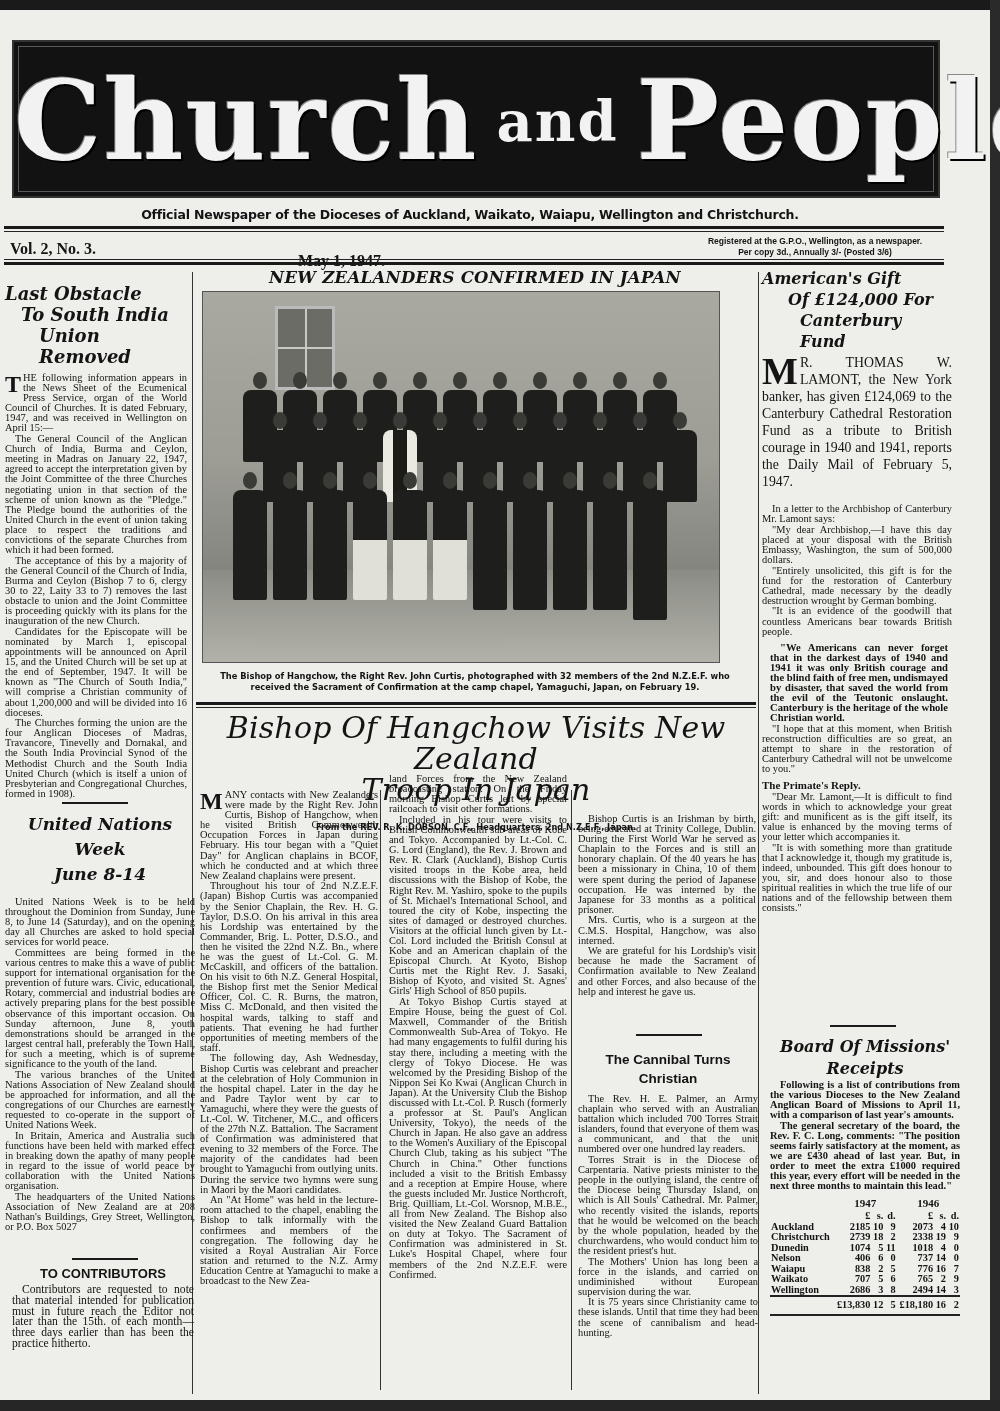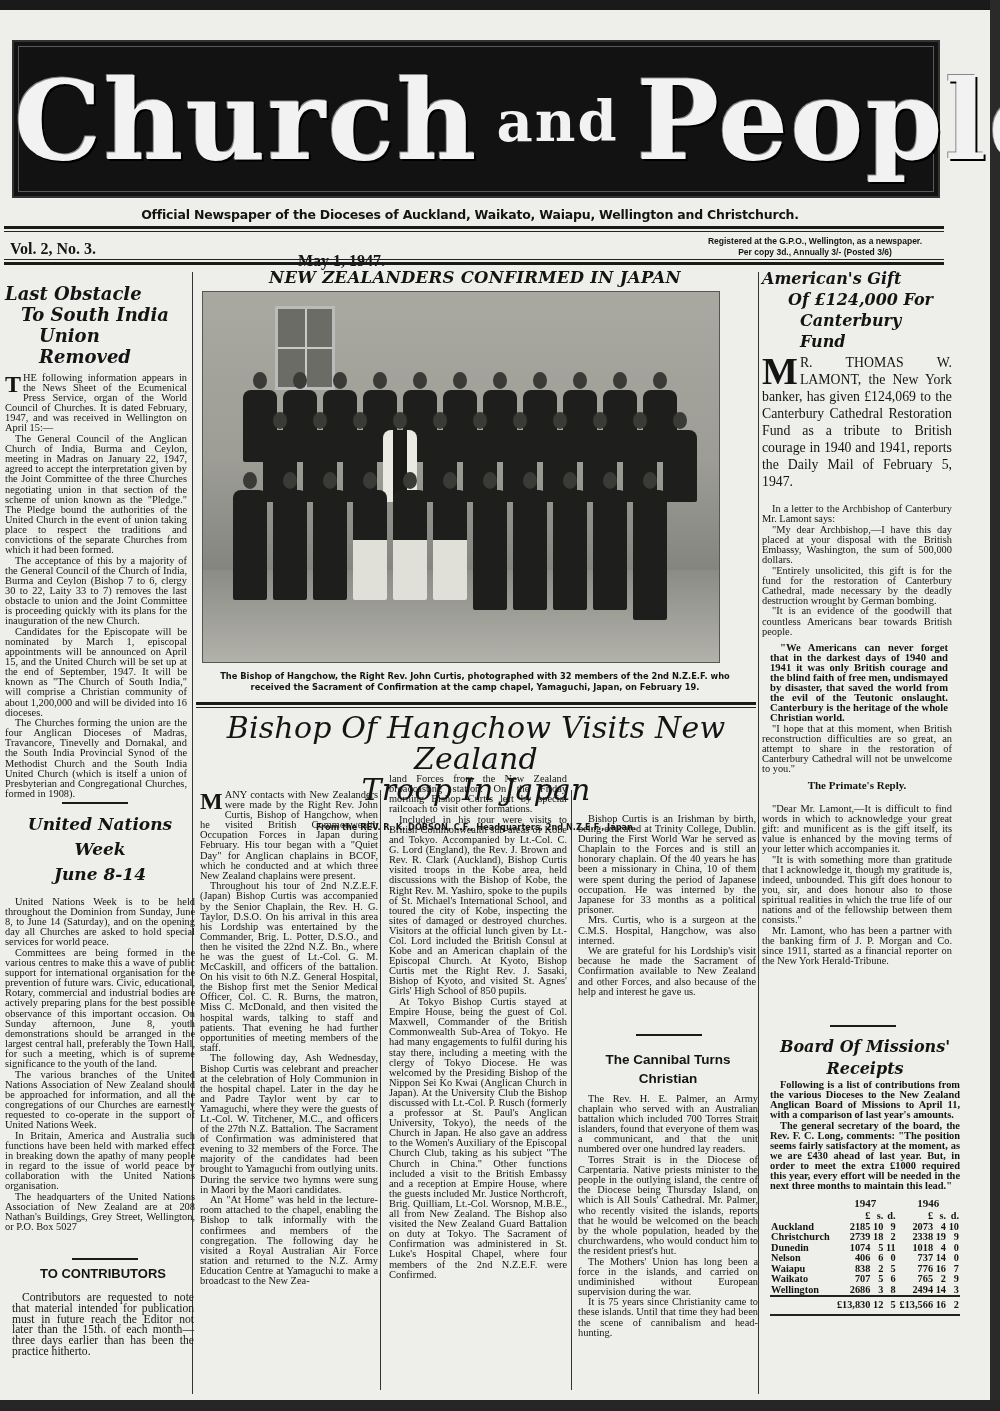--- a/index.html
+++ b/index.html
@@ -72,7 +72,7 @@
   .gift-lead { font-size: 13.8px; line-height: 17px; text-align: justify; margin-top: 2px; }
   .gift-lead .dropcap { font-size: 38px; line-height: 30px; margin-top: 2px; }
   .gift-body { margin-top: 14px; }
-  .primate { text-align: center; font-weight: bold; font-size: 11px; margin: 6px 0 13px; }
+  .primate { font-weight: bold; font-size: 11px; margin: 6px 0 1px; }
   .quote-bold { font-weight: bold; font-size: 10.6px; padding: 0 4px 0 8px; margin: 6px 0; }
 
   #board { position: absolute; left: 770px; top: 1036px; width: 190px; }

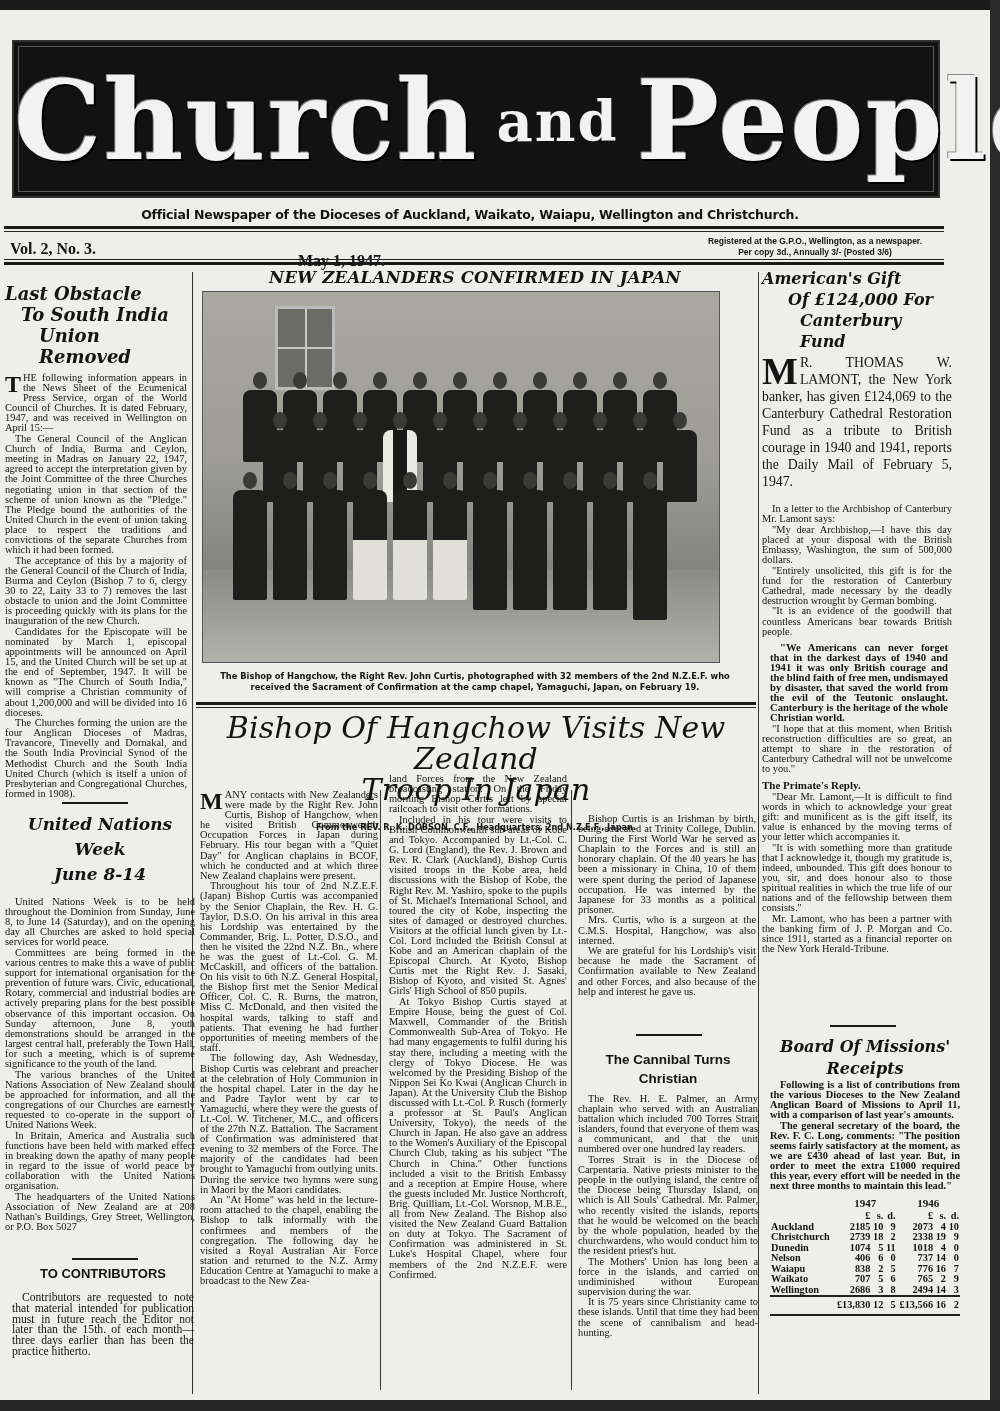--- a/index.html
+++ b/index.html
@@ -365,7 +365,6 @@
       <div class="primate">The Primate's Reply.</div>
       <p>"Dear Mr. Lamont,—It is difficult to find words in which to acknowledge your great gift: and munificent as is the gift itself, its value is enhanced by the moving terms of your letter which accompanies it.</p>
       <p>"It is with something more than gratitude that I acknowledge it, though my gratitude is, indeed, unbounded. This gift does honour to you, sir, and does honour also to those spiritual realities in which the true life of our nations and of the fellowship between them consists."</p>
-      <p>Mr. Lamont, who has been a partner with the banking firm of J. P. Morgan and Co. since 1911, started as a financial reporter on the New York Herald-Tribune.</p>
     </div>
   </div>
   <div class="rule-thick" style="left:830px; top:1025px; width:66px; height:2px;"></div>

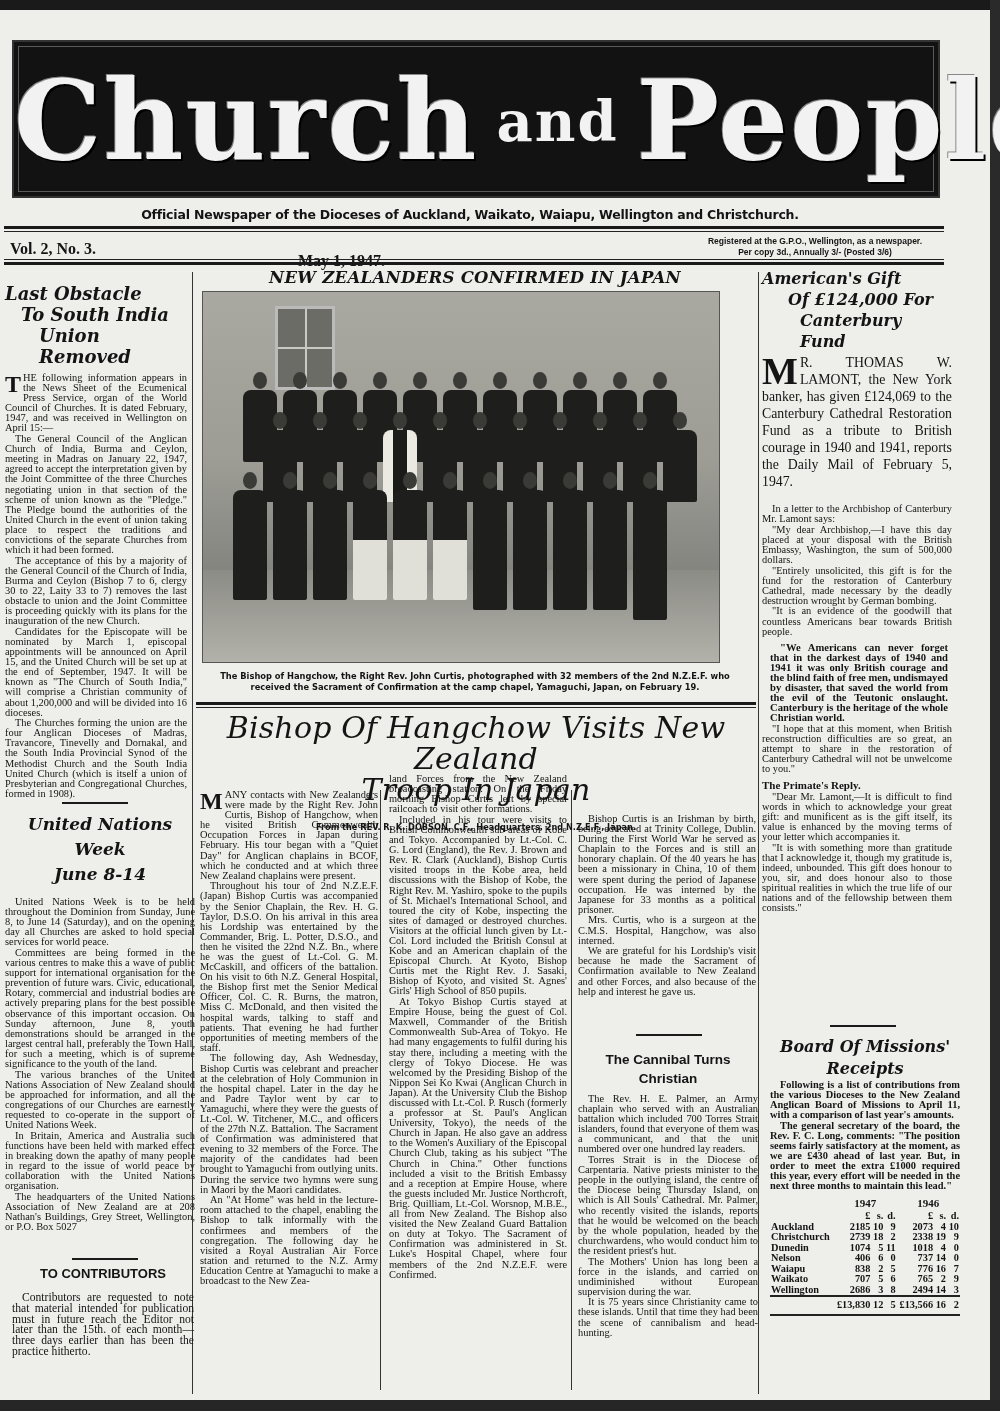--- a/index.html
+++ b/index.html
@@ -38,7 +38,7 @@
   #un-week { position: absolute; left: 5px; top: 812px; width: 190px; }
   #un-week h2 { font-size: 17px; line-height: 25px; text-align: center; margin-bottom: 10px; }
   #contributors { position: absolute; left: 12px; top: 1266px; width: 182px; }
-  #contributors h3 { font-family: "Liberation Sans", sans-serif; font-weight: bold; font-size: 13px; text-align: center; margin-bottom: 12px; }
+  #contributors h3 { font-family: "Liberation Sans", sans-serif; font-weight: bold; font-size: 13px; text-align: center; margin-bottom: 4px; }
   #contributors .text { font-size: 11.6px; line-height: 10.8px; }
 
   #photo-block { position: absolute; left: 196px; top: 268px; width: 558px; }

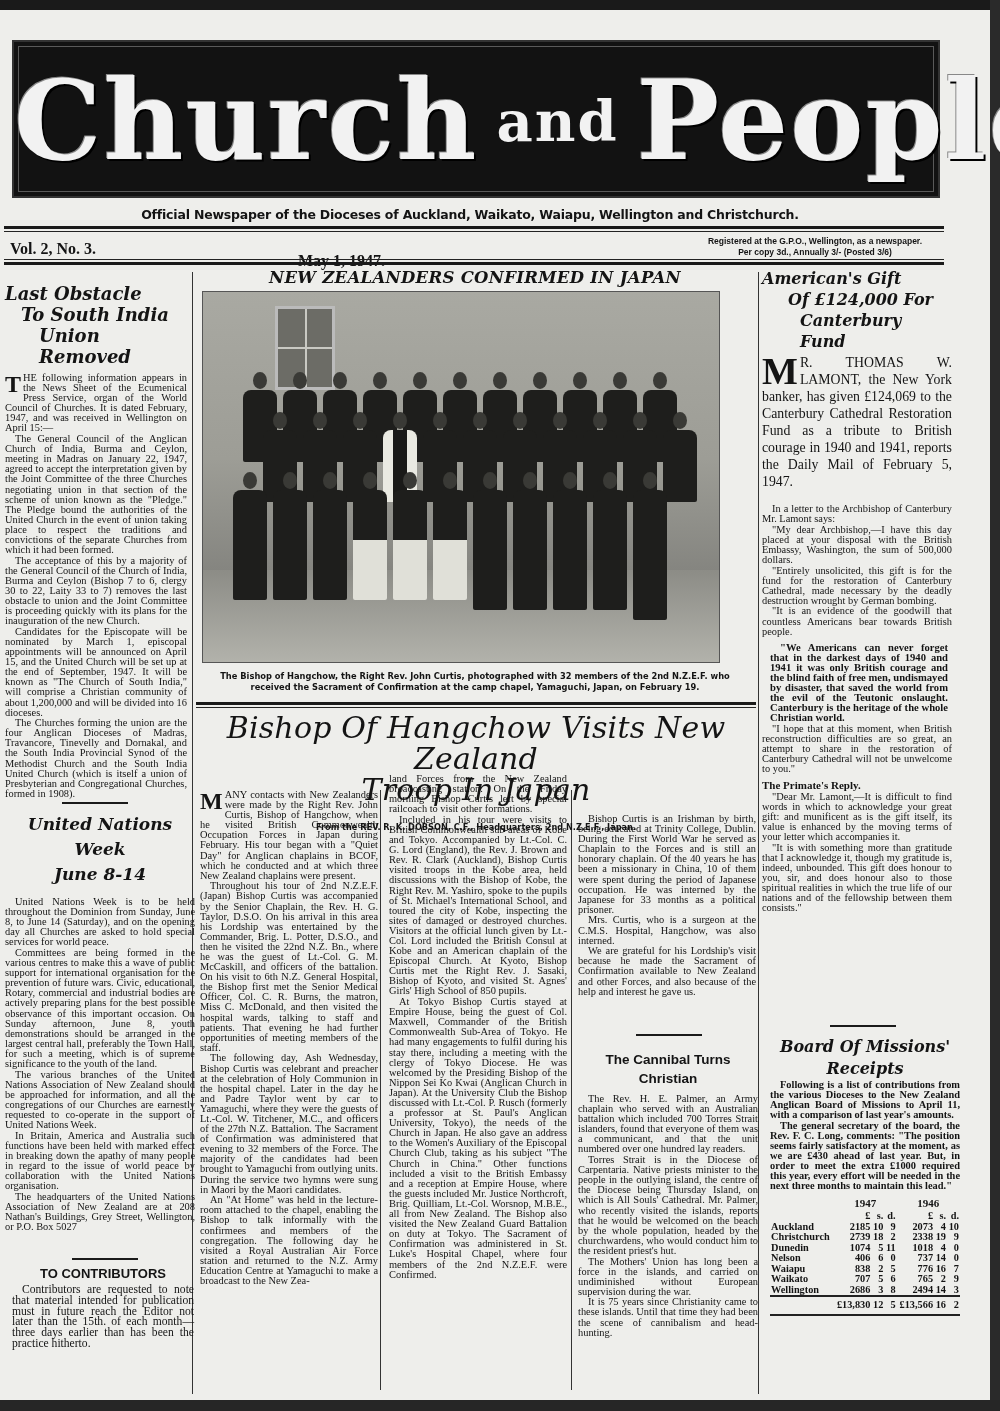--- a/index.html
+++ b/index.html
@@ -462,7 +462,7 @@
         <td>£13,830</td>
         <td>12</td>
         <td>5</td>
-        <td>£13,566</td>
+        <td>£18,180</td>
         <td>16</td>
         <td>2</td>
       </tr>

